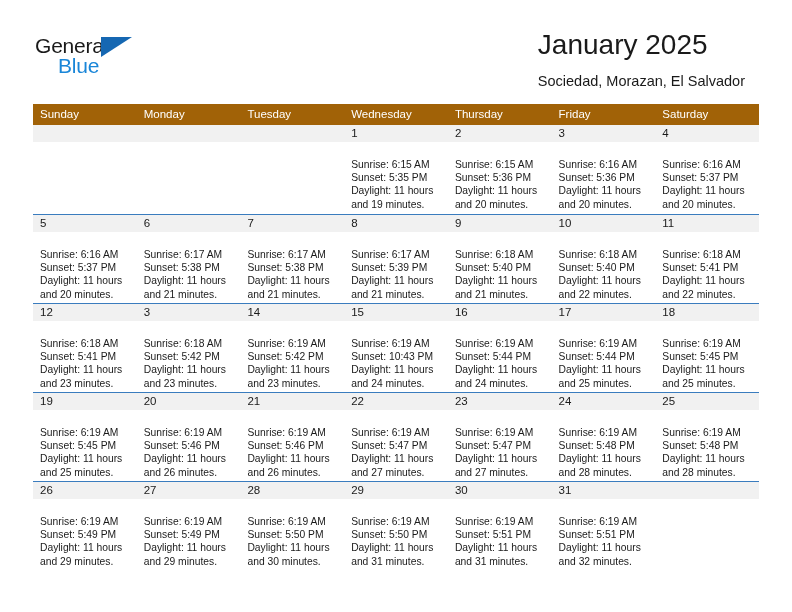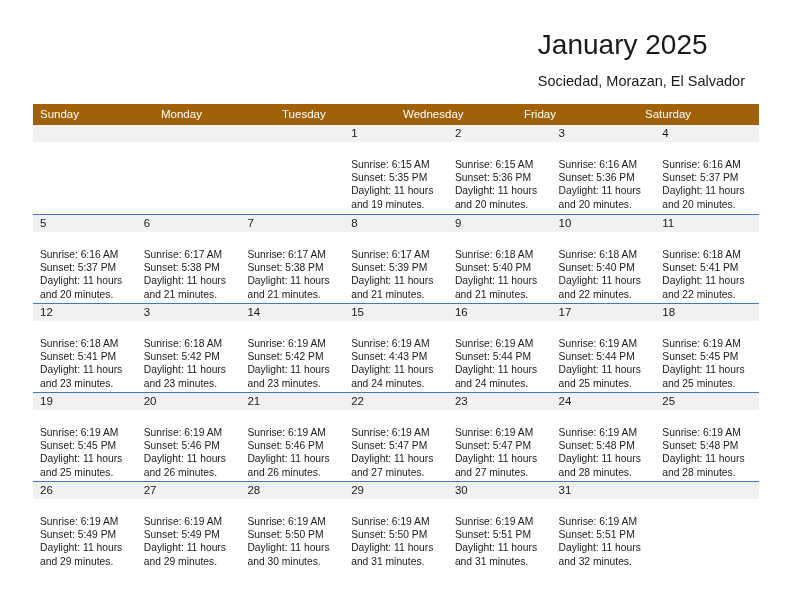--- a/index.html
+++ b/index.html
@@ -150,6 +150,11 @@
 
   <div class="header">
 
+    <div class="brand">
+      <span class="brand-general">General</span>
+      <span class="brand-tri"></span>
+      <span class="brand-blue">Blue</span>
+    </div>
 
     <div class="title-block">
       <div class="cal-title">January 2025</div>

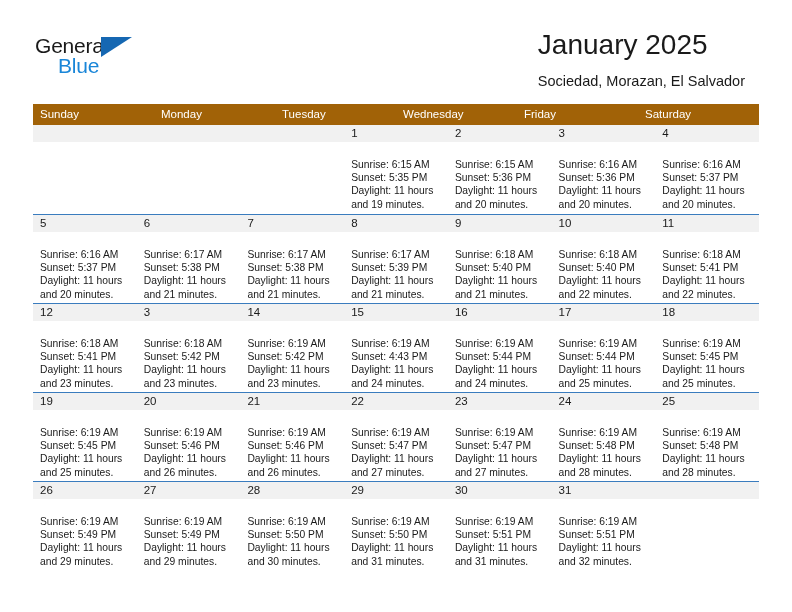--- a/index.html
+++ b/index.html
@@ -169,6 +169,7 @@
         <div class="dow">Monday</div>
         <div class="dow">Tuesday</div>
         <div class="dow">Wednesday</div>
+        <div class="dow">Thursday</div>
         <div class="dow">Friday</div>
         <div class="dow">Saturday</div>
       </div>

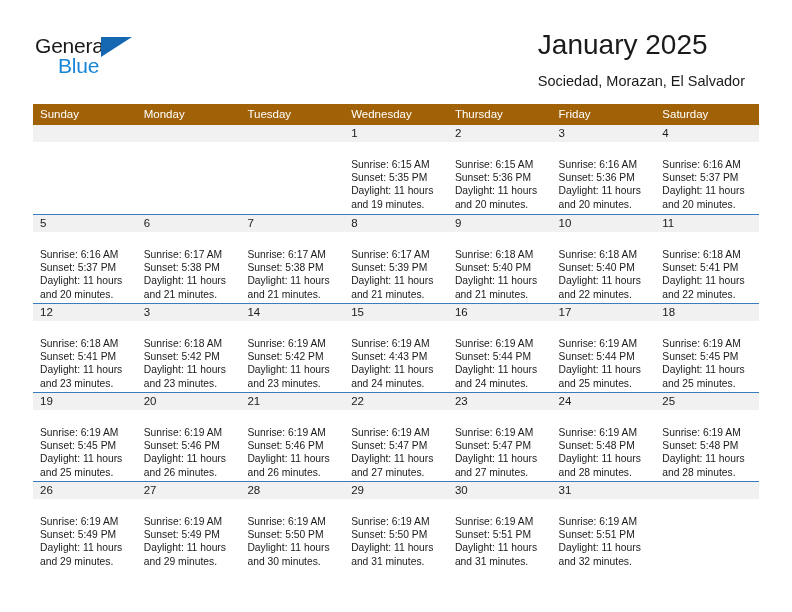--- a/index.html
+++ b/index.html
@@ -318,7 +318,7 @@
             <span class="daynum">15</span>
             <div class="info">
               <div>Sunrise: 6:19 AM</div>
-              <div>Sunset: 4:43 PM</div>
+              <div>Sunset: 10:43 PM</div>
               <div>Daylight: 11 hours</div>
               <div>and 24 minutes.</div>
             </div>

